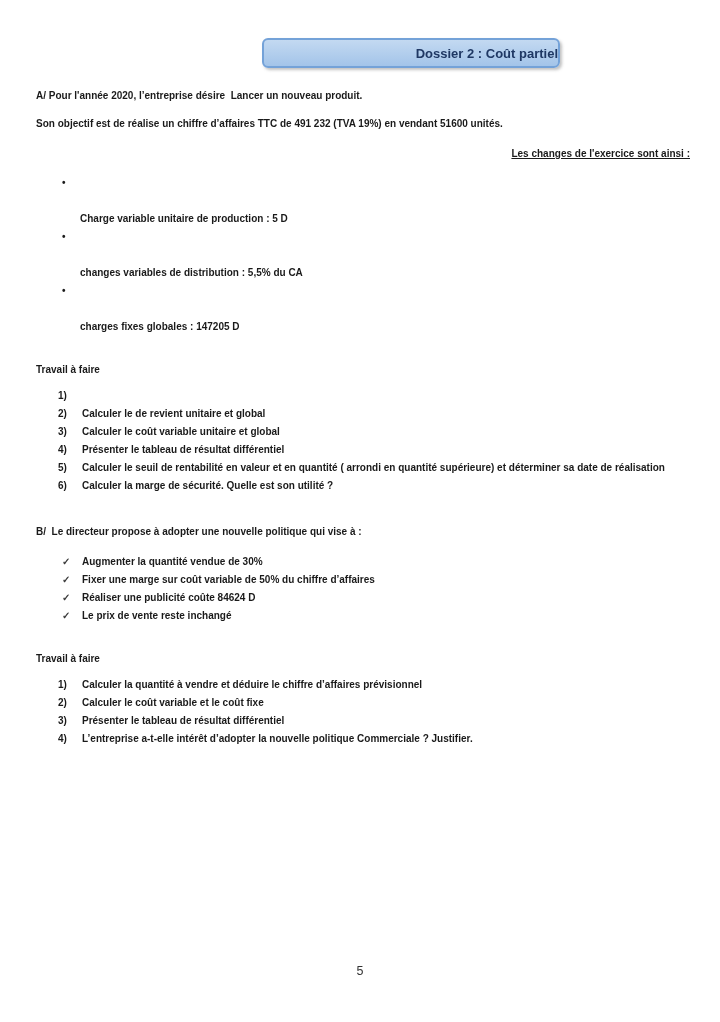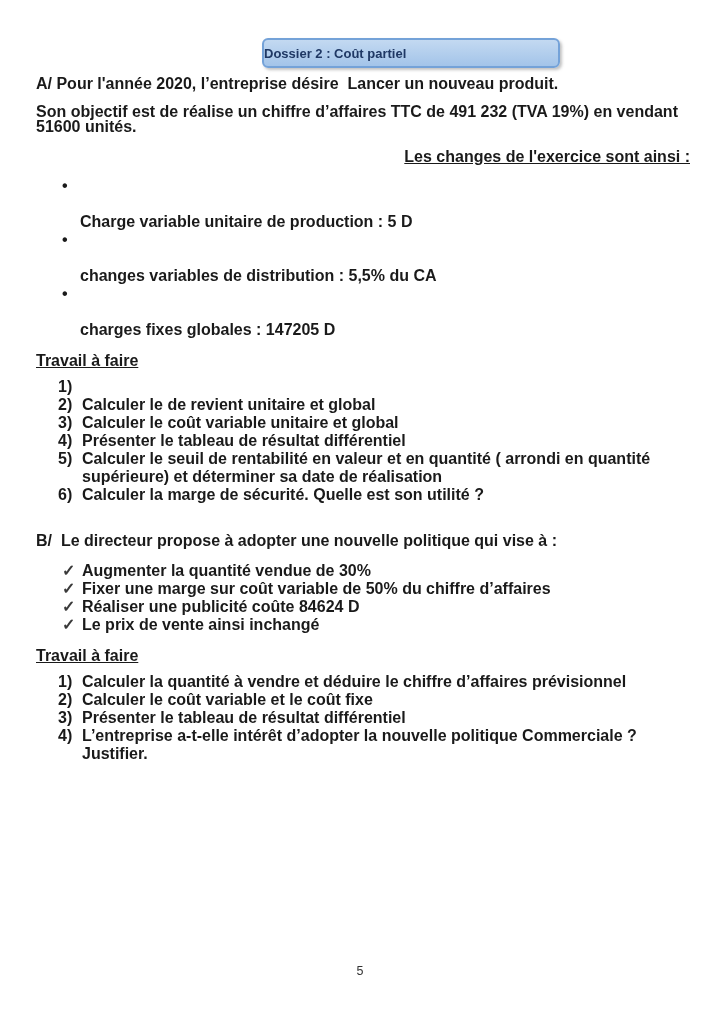--- a/index.html
+++ b/index.html
@@ -29,7 +29,7 @@
     box-shadow: 2px 2px 3px rgba(120,120,120,0.45);
     display: flex;
     align-items: center;
-    justify-content: flex-start;
+    justify-content: flex-end;
   }
   .header-box .title {
     color: var(--header-text, #1f3864);

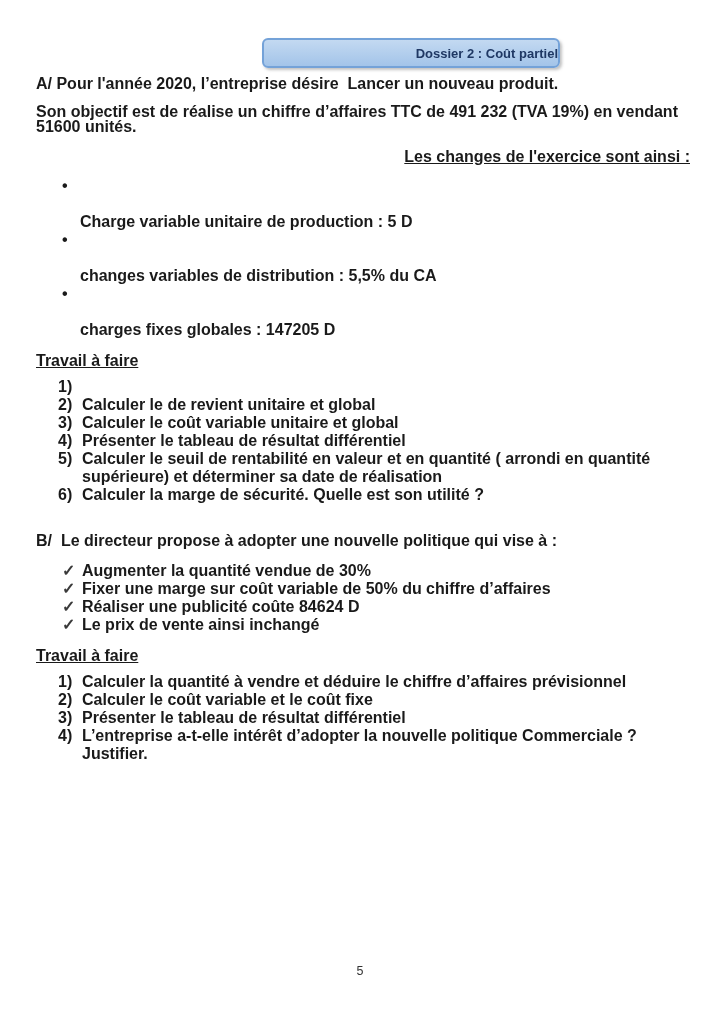--- a/index.html
+++ b/index.html
@@ -40,8 +40,8 @@
     position: absolute;
     left: 36px;
     right: 30px;
-    top: 76px;
-    font-size: 16px;
+    top: 88px;
+    font-size: 10px;
     line-height: 15px;
   }
   .para { margin: 0; white-space: pre-wrap; }

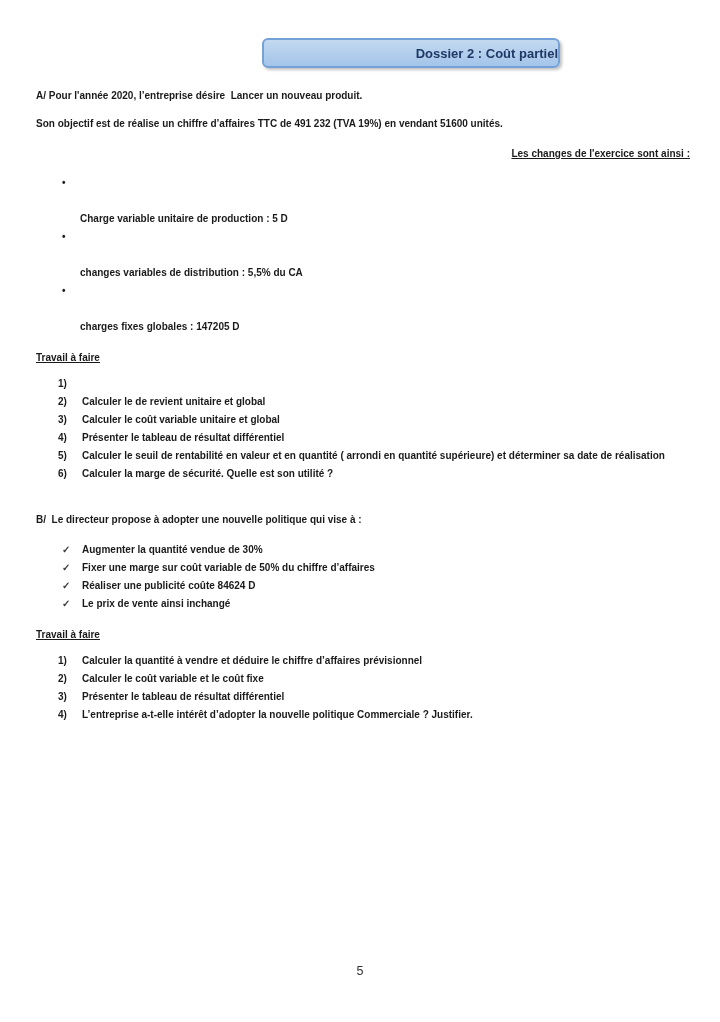--- a/index.html
+++ b/index.html
@@ -62,7 +62,7 @@
   }
   .blist .txt { white-space: pre-wrap; margin-top: 36px; }
 
-  .work-heading { margin-top: 14px; text-decoration: underline; }
+  .work-heading { margin-top: 26px; }
 
   .olist { margin-top: 10px; }
   .olist .row {

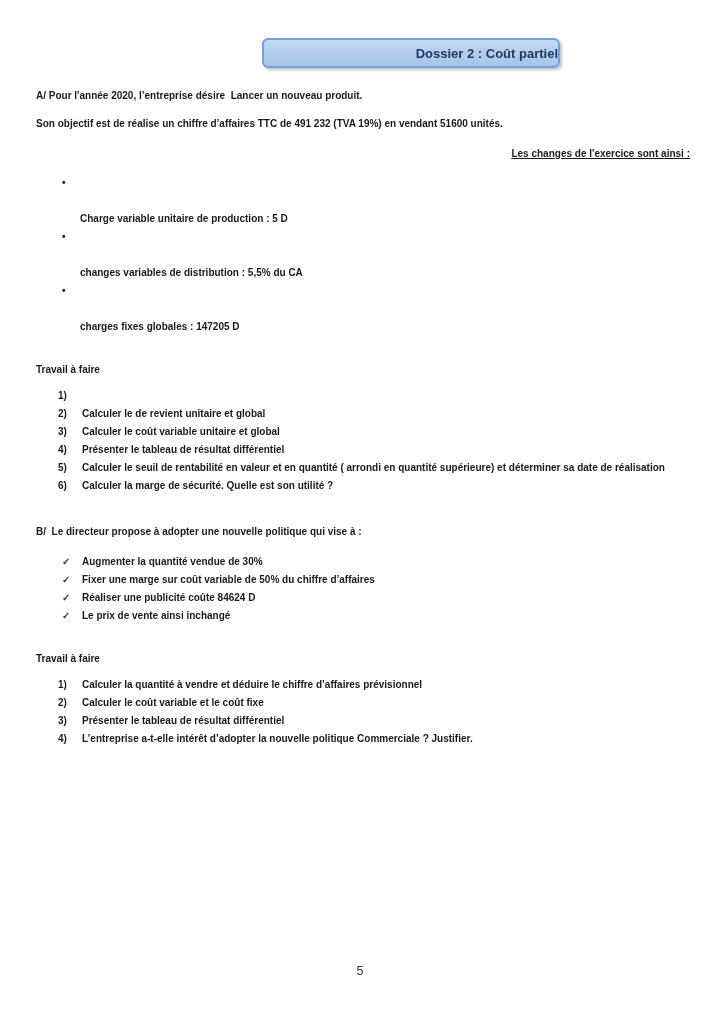--- a/index.html
+++ b/index.html
@@ -177,7 +177,7 @@
       </div>
       <div class="row">
         <span class="marker">✓</span>
-        <span class="txt">Le prix de vente ainsi inchangé</span>
+        <span class="txt">Le prix de vente reste inchangé</span>
       </div>
     </div>
 

